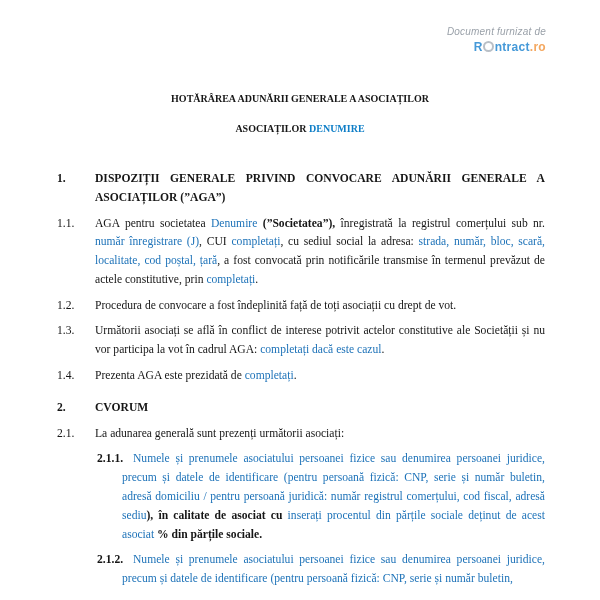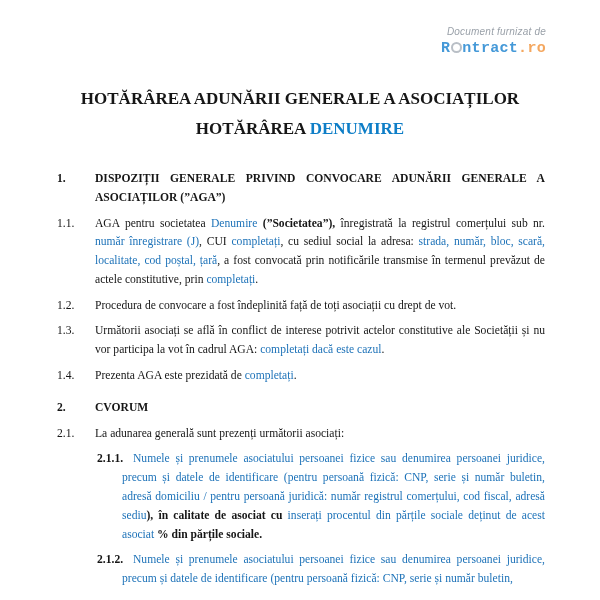--- a/index.html
+++ b/index.html
@@ -21,7 +21,7 @@
     font-size: 10px; font-style: italic;
     color: var(--wm-gray, #9aa1a9); letter-spacing: 0.2px;
   }
-  .logo { margin-top: 3px; font-size: 15px; font-weight: bold; letter-spacing: 0.3px; font-family: Liberation Mono, monospace; }
+  .logo { margin-top: 3px; font-size: 12px; font-weight: bold; letter-spacing: 0.3px; }
   .logo-blue { color: var(--logo-blue, #4599d8); }
   .logo-orange { color: var(--logo-orange, #f4a75f); }
   .ring {

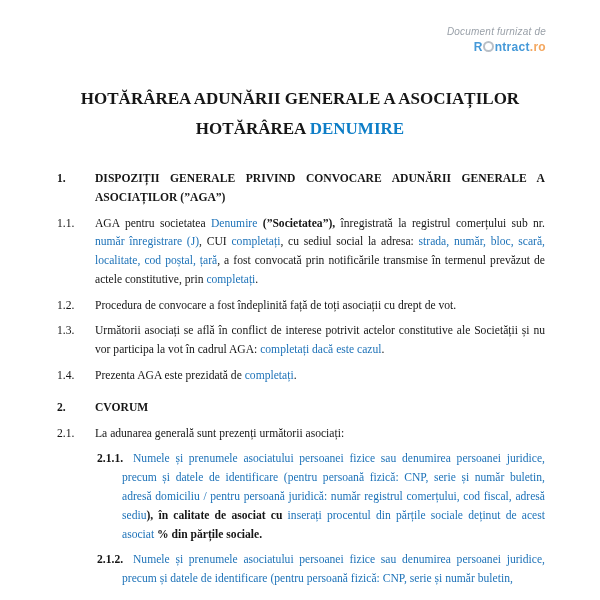--- a/index.html
+++ b/index.html
@@ -33,7 +33,7 @@
   
   .title-block {
     padding-top: 84px; text-align: center;
-    font-weight: bold; font-size: 17px;
+    font-weight: bold; font-size: 10px;
   }
   .title-line { line-height: 30px; }
 

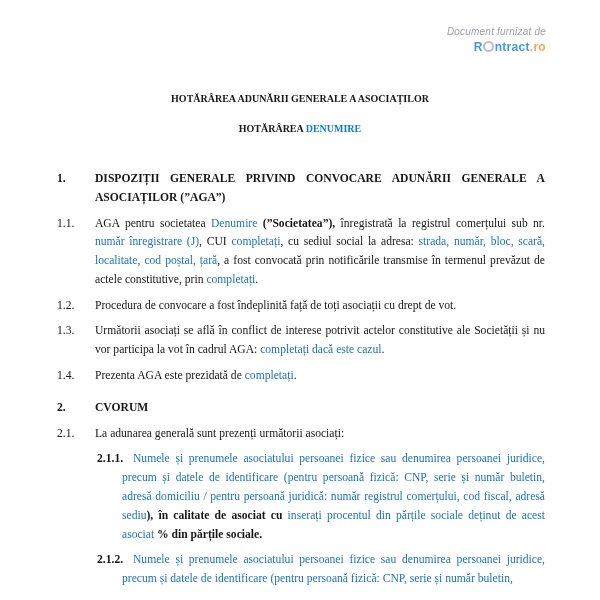--- a/index.html
+++ b/index.html
@@ -64,7 +64,7 @@
 
   <div class="title-block">
     <div class="title-line"><span class="run-b">HOTĂRÂREA ADUNĂRII GENERALE A ASOCIAȚILOR</span></div>
-    <div class="title-line"><span class="run-b">HOTĂRÂREA </span><span class="run-pb">DENUMIRE</span></div>
+    <div class="title-line"><span class="run-b">ASOCIAȚILOR </span><span class="run-pb">DENUMIRE</span></div>
   </div>
 
   <div class="doc-body" id="doc-body">

